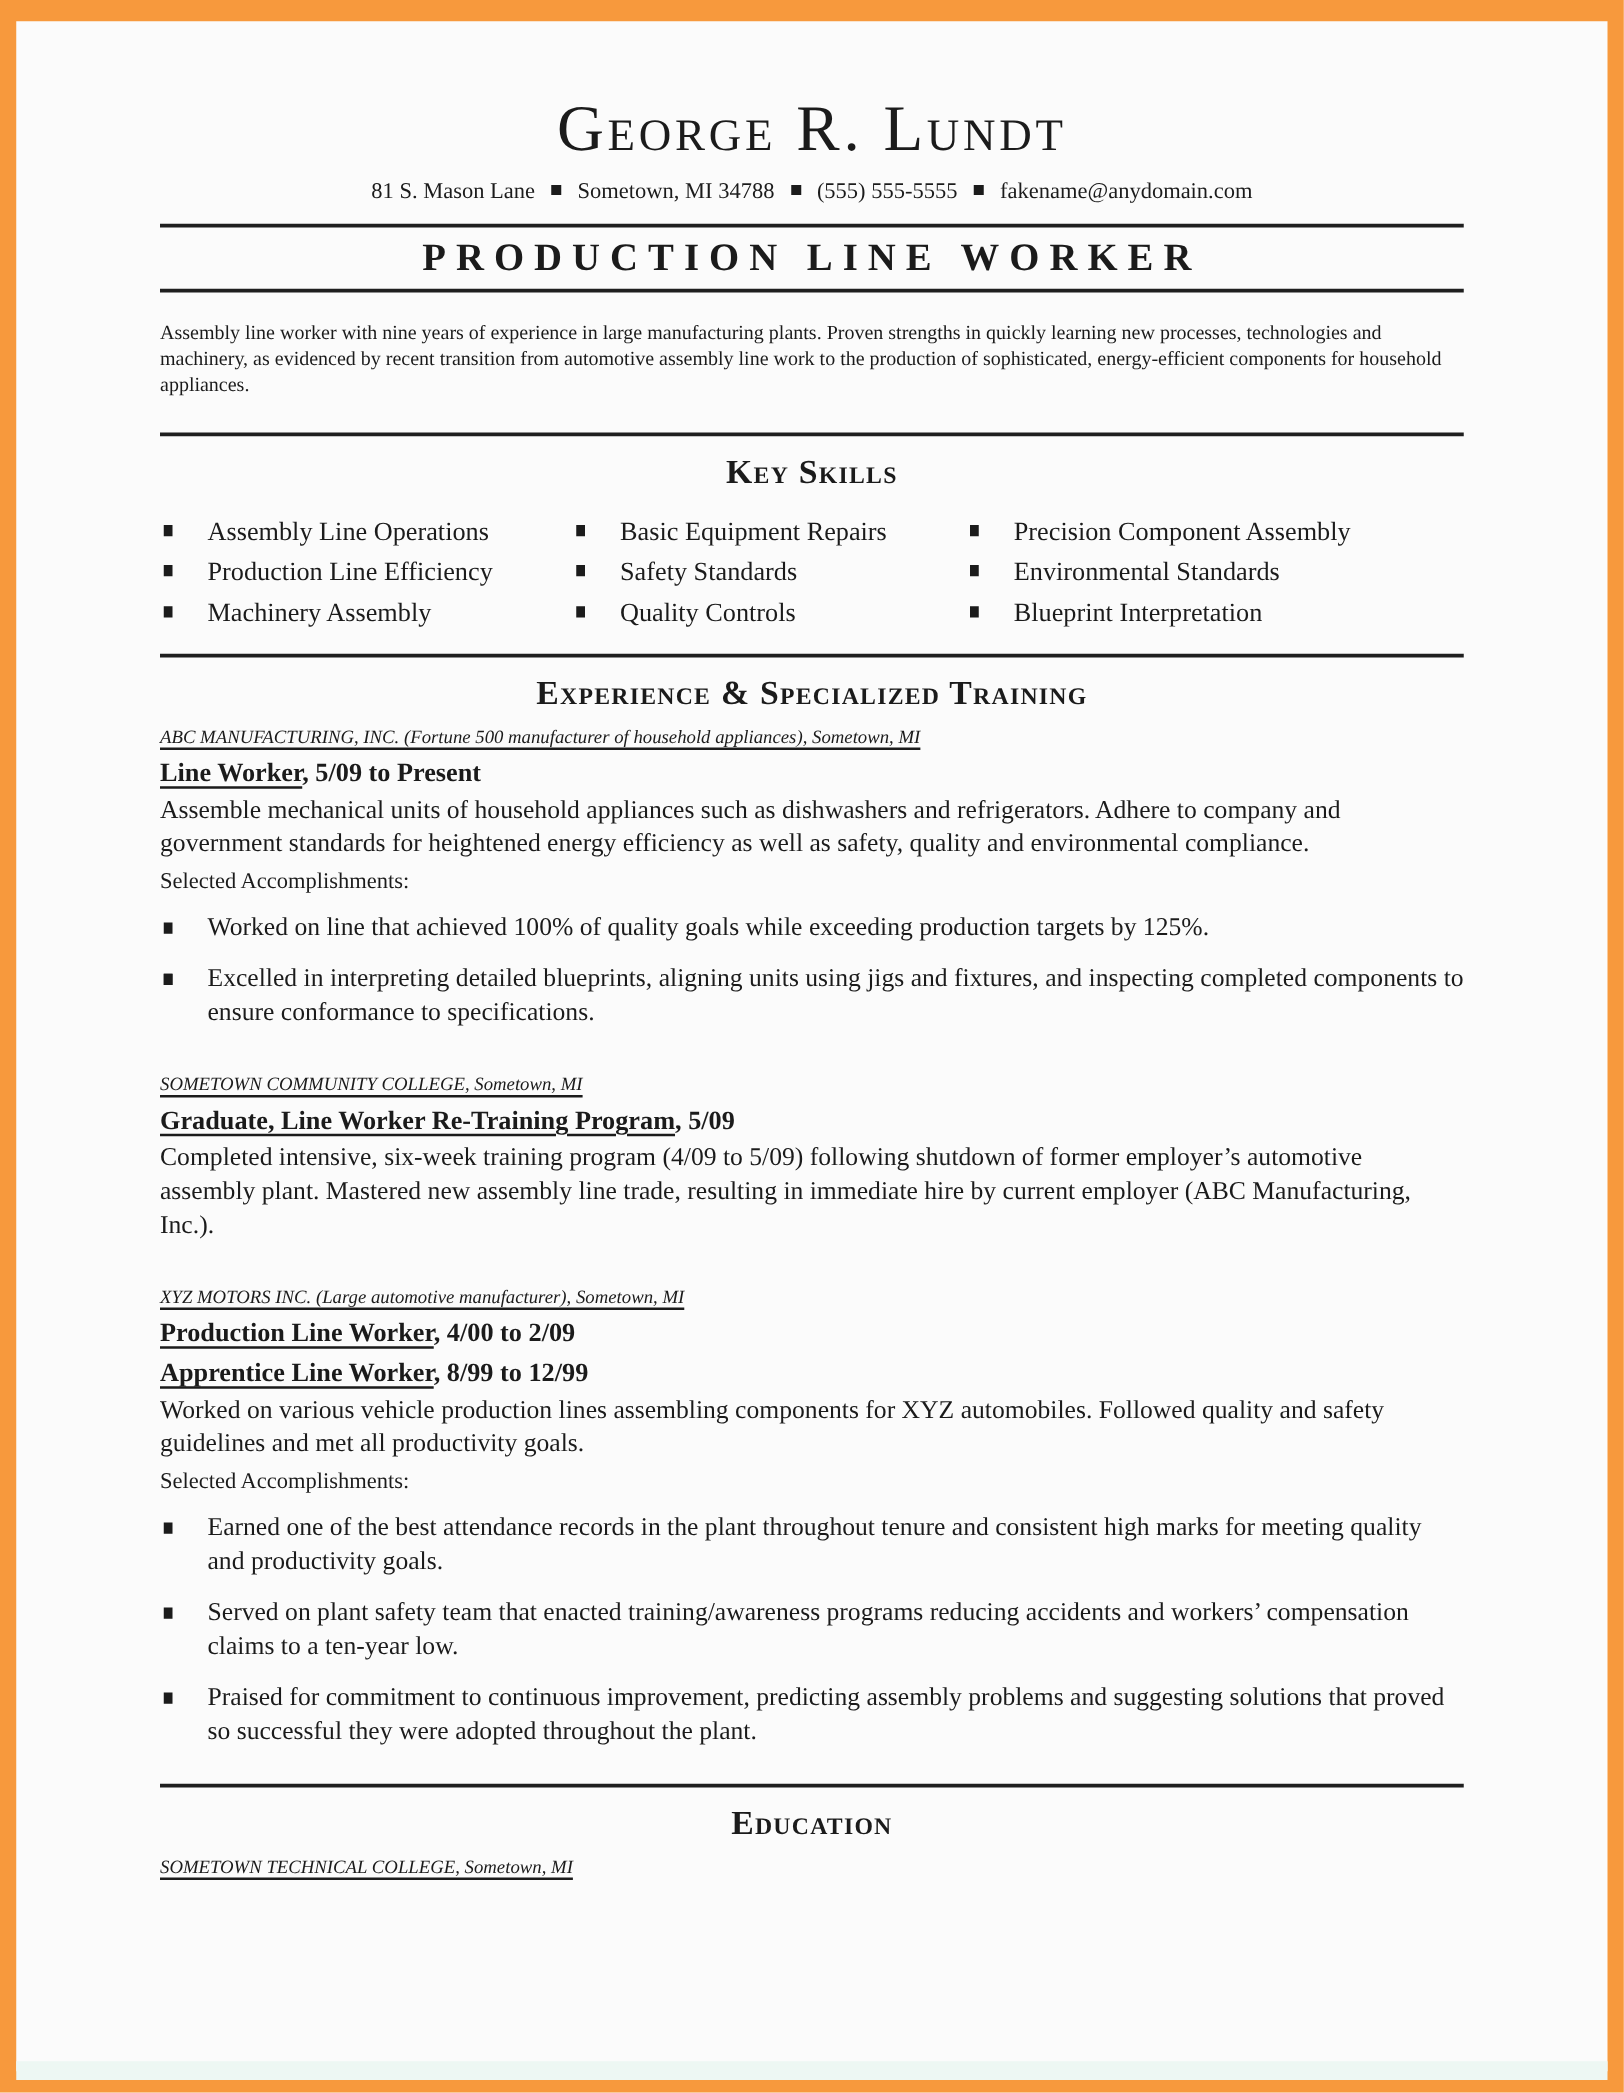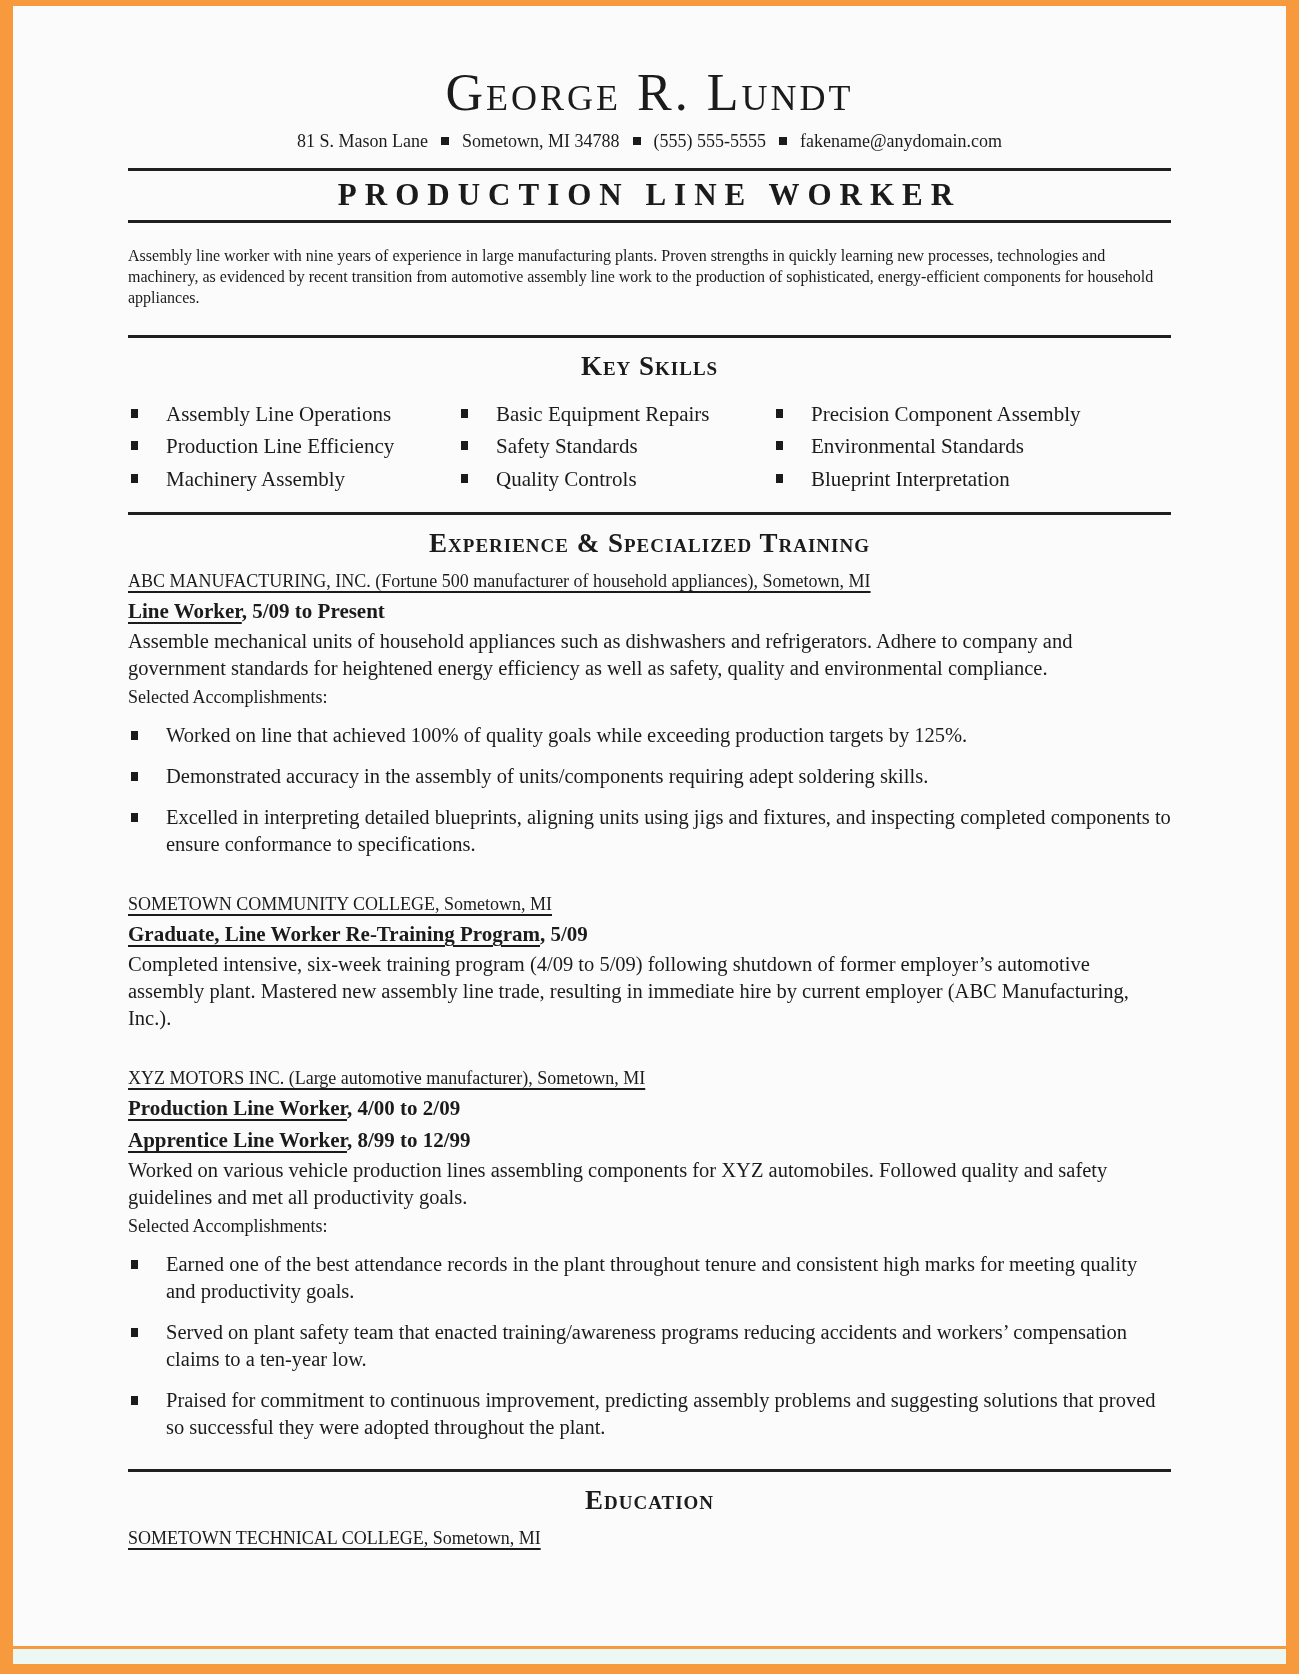--- a/index.html
+++ b/index.html
@@ -14,7 +14,7 @@
   }
   .page {
     position: absolute;
-    left: 13px; top: 6px;
+    left: 13px; top: 17px;
     width: 1273px; height: 1640px;
     background: #fbfbfb;
     padding: 60px 115px 0 115px;

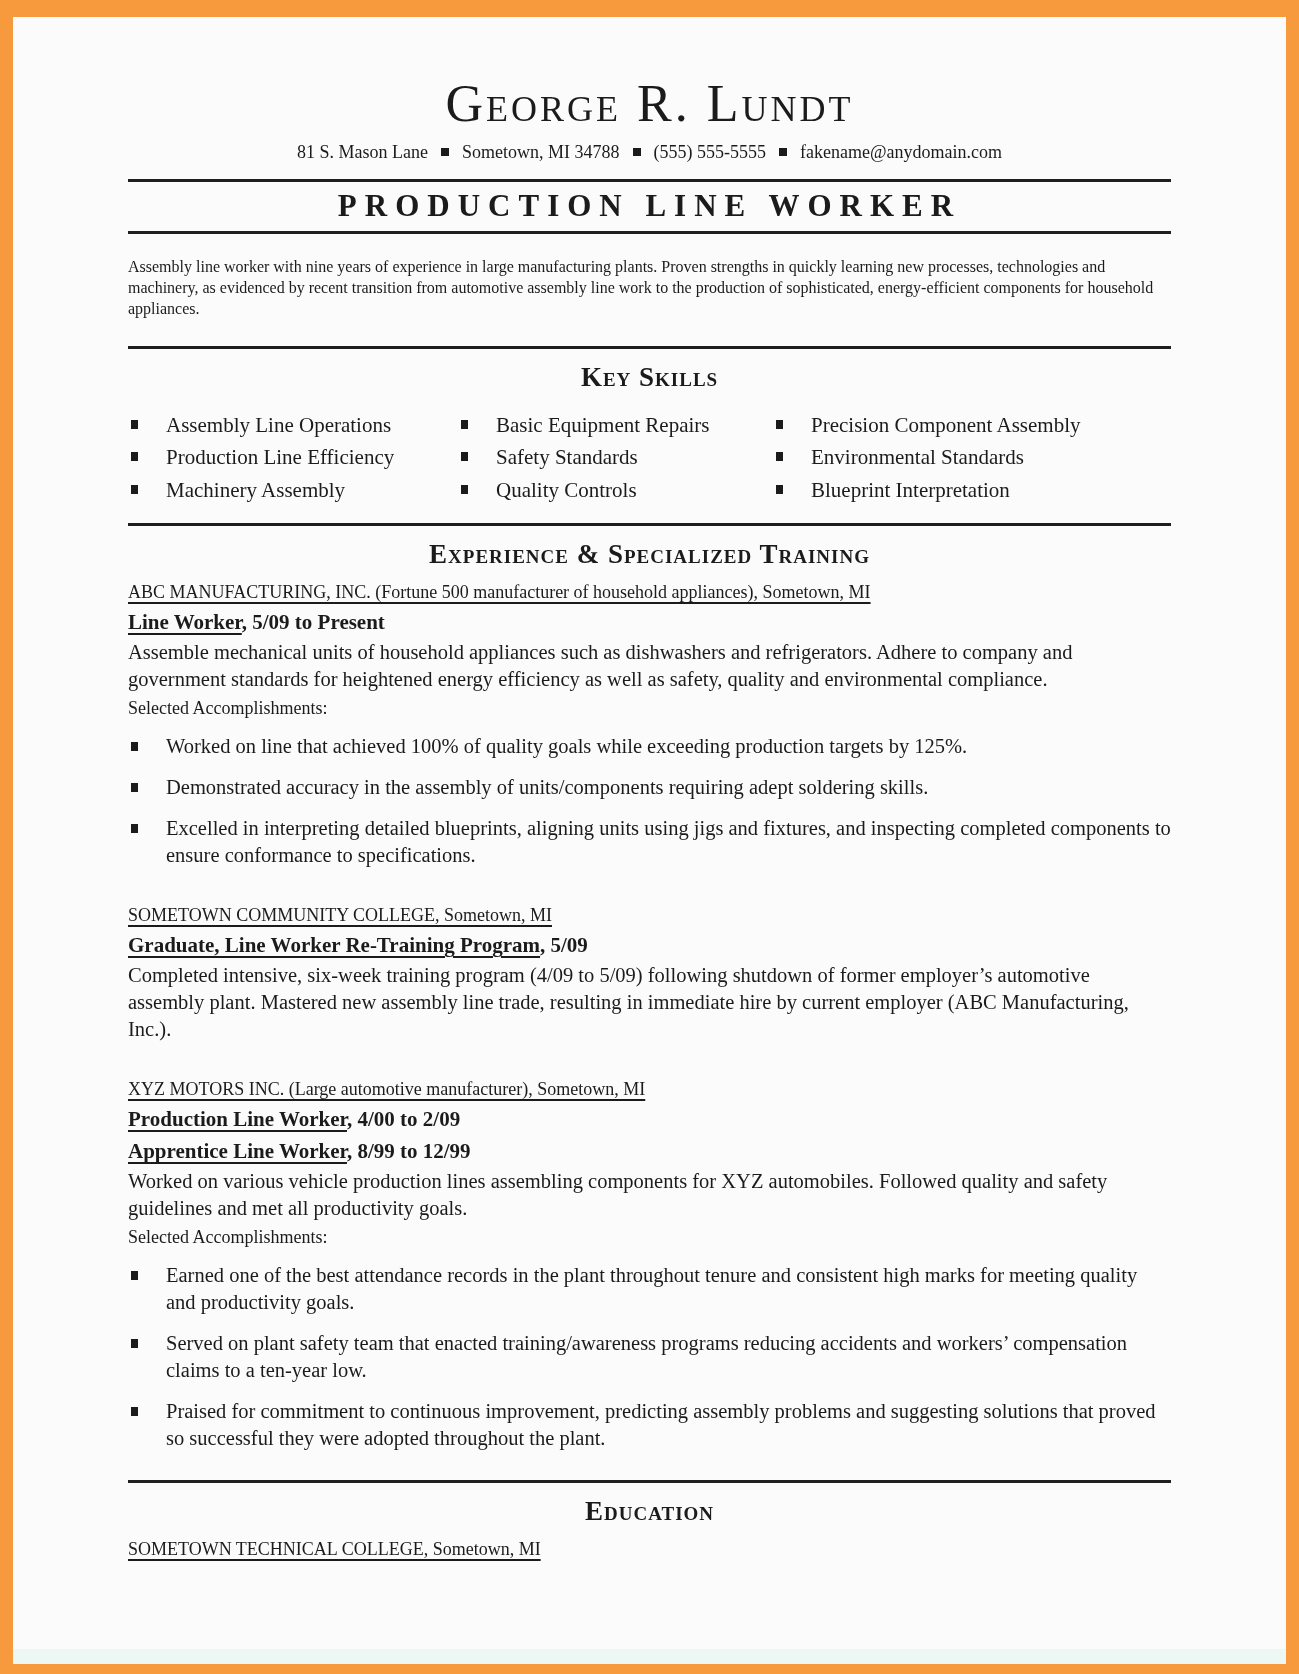--- a/index.html
+++ b/index.html
@@ -102,10 +102,11 @@
   .entry { margin-top: 10px; }
   .entry + .entry { margin-top: 36px; }
   .employer {
-    font-size: 18px;
+    font-size: 15px;
     text-decoration: underline;
     text-underline-offset: 4px;
     text-decoration-thickness: 2px;
+    font-style: italic;
   }
   .role {
     margin-top: 7px;

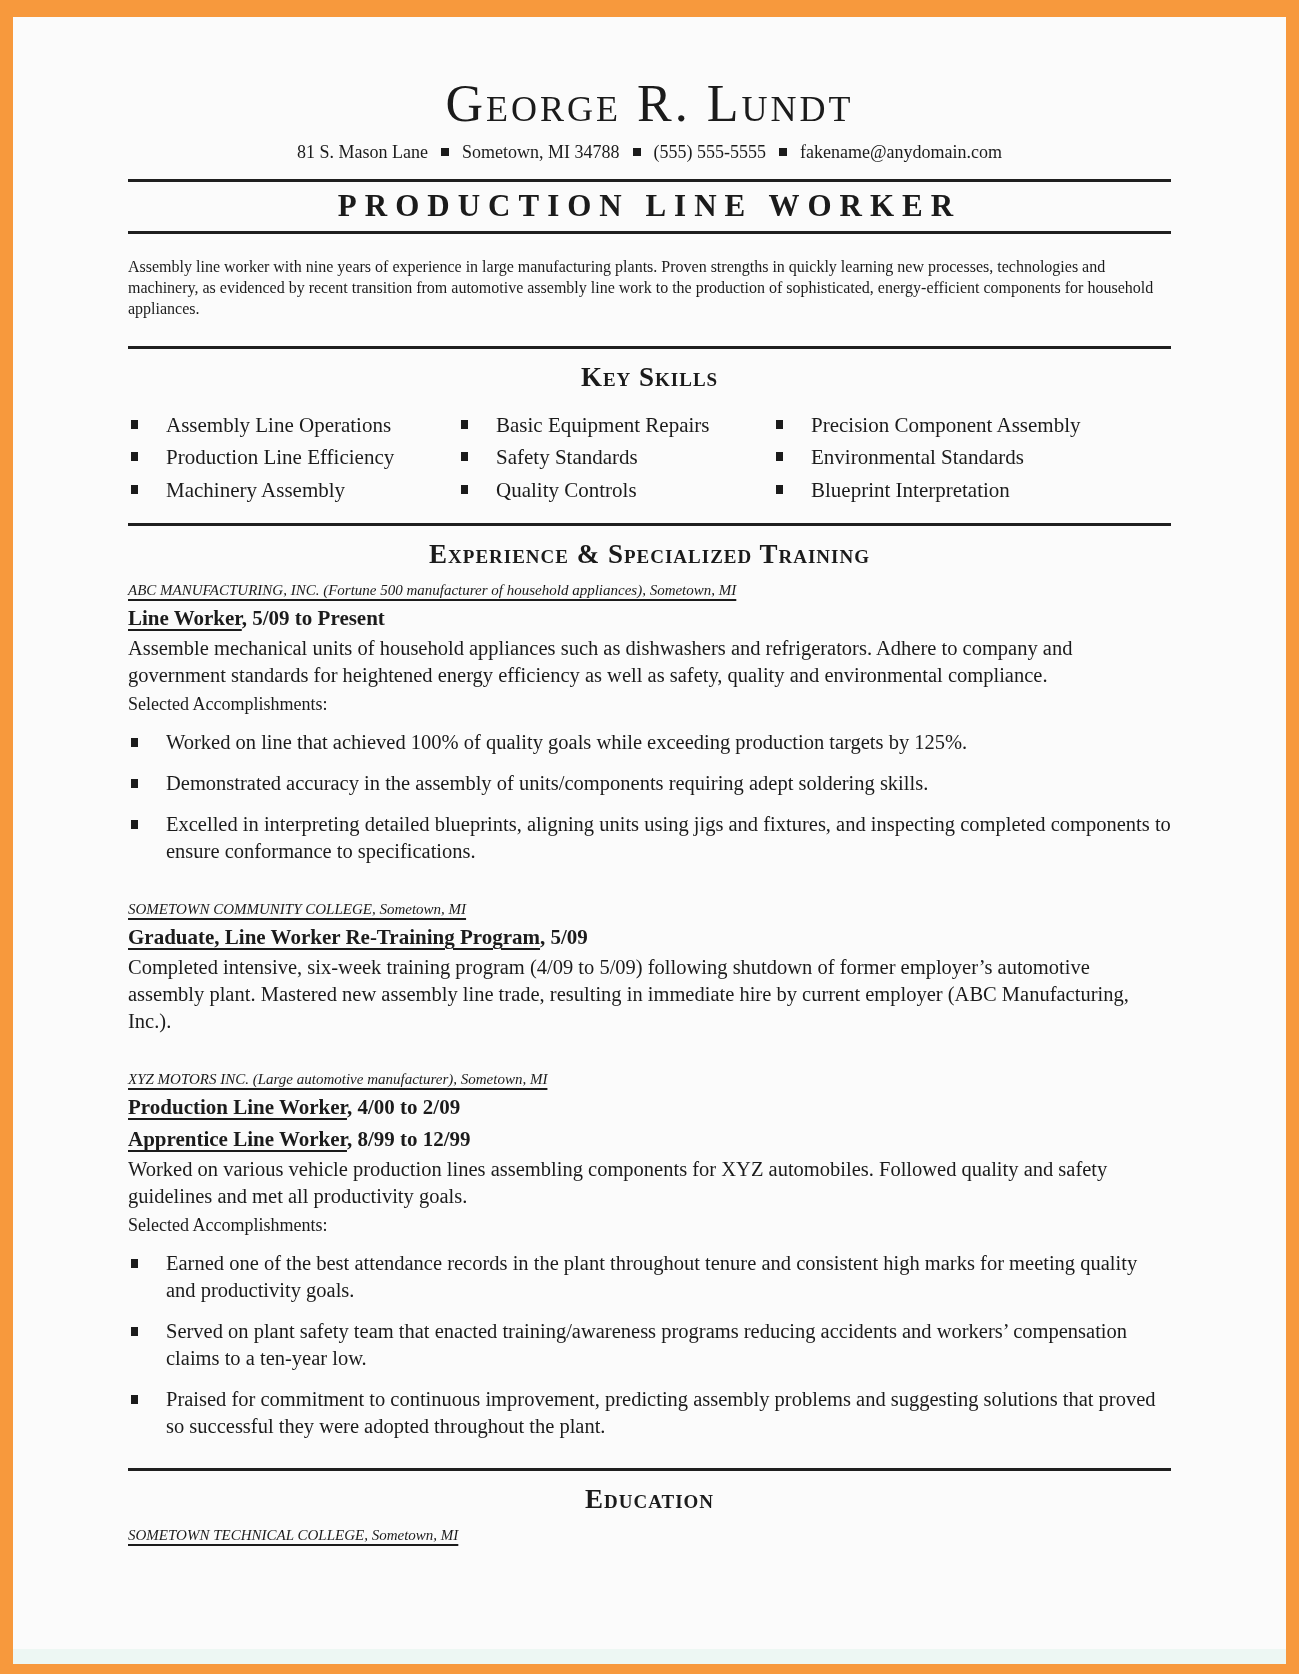--- a/index.html
+++ b/index.html
@@ -190,7 +190,6 @@
     <ul class="accomp-list">
       <li class="accomp-item"><span class="bullet-sq"></span><span>Worked on line that achieved 100% of quality goals while exceeding production targets by 125%.</span></li>
       <li class="accomp-item"><span class="bullet-sq"></span></li>
-      <li class="accomp-item"><span class="bullet-sq"></span><span>Demonstrated accuracy in the assembly of units/components requiring adept soldering skills.</span></li>
       <li class="accomp-item"><span class="bullet-sq"></span><span>Excelled in interpreting detailed blueprints, aligning units using jigs and fixtures, and inspecting completed components to ensure conformance to specifications.</span></li>
     </ul>
   </div>

